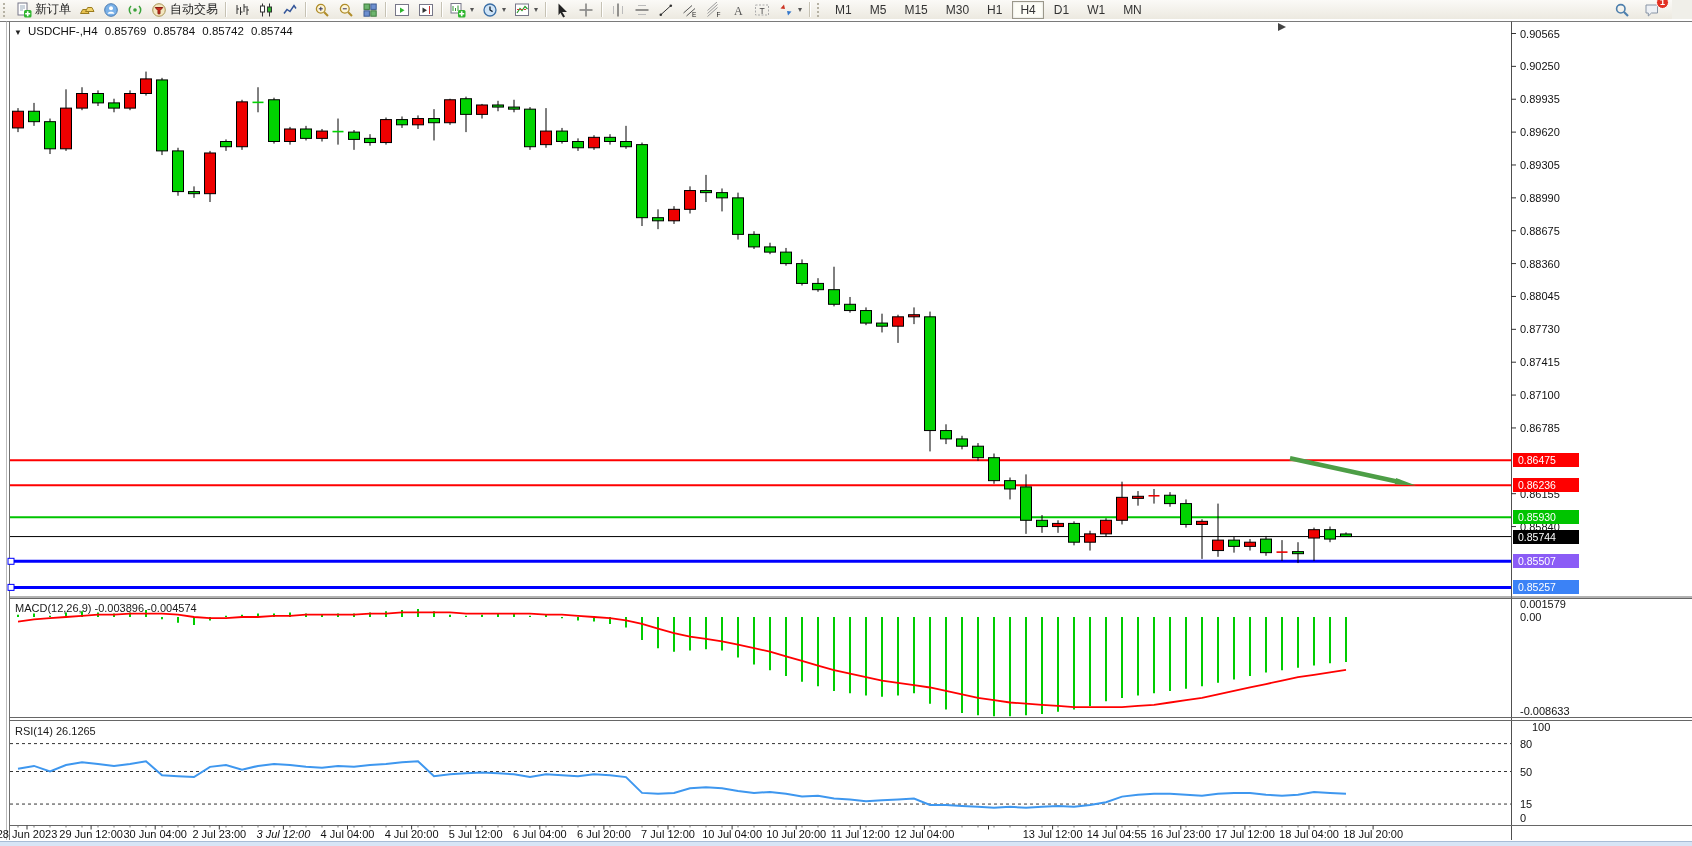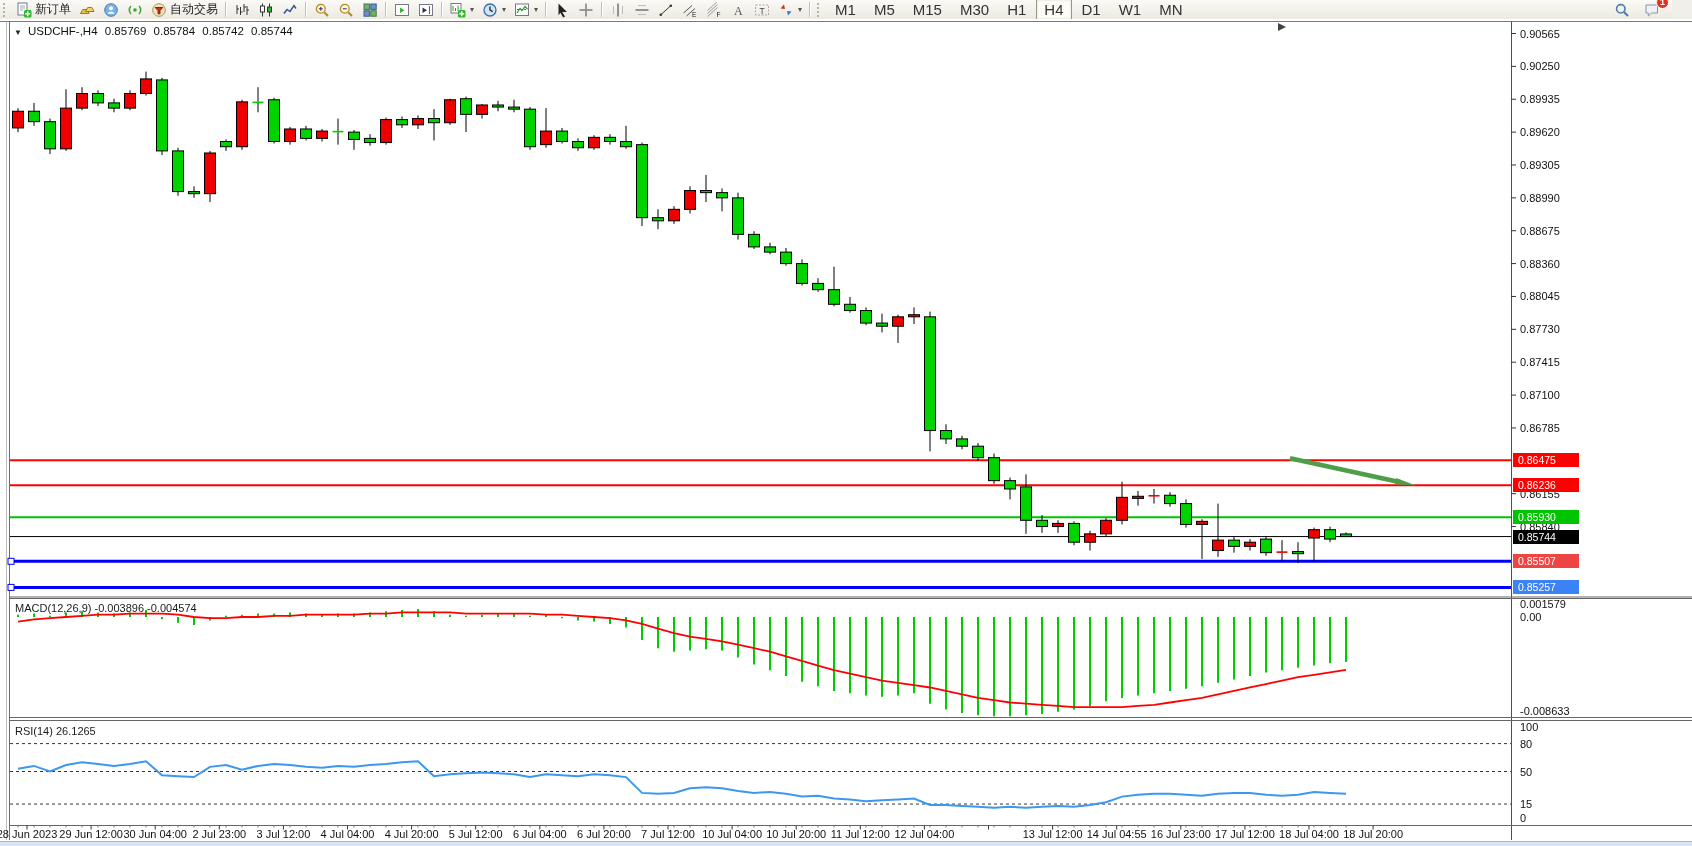--- a/index.html
+++ b/index.html
@@ -14,7 +14,7 @@
     border-radius:2px;cursor:default;}
   .tbtn svg{display:block}
   .caret{font-size:8px;color:#555;margin-left:1px;}
-  .tf{padding:1px 7px;font-size:15px;color:#333;border:1px solid transparent;margin:0 1px;}
+  .tf{padding:1px 7px;font-size:12px;color:#333;border:1px solid transparent;margin:0 1px;}
   .tf.active{background:#fdfdf6;border:1px solid #9b988a;box-shadow:inset 0 0 2px #ccc;}
   #tb-right{margin-left:auto;display:flex;align-items:center;gap:6px;padding-right:8px;}
   .badge{position:absolute;right:-6px;top:-5px;background:#e33022;color:#fff;border-radius:8px;

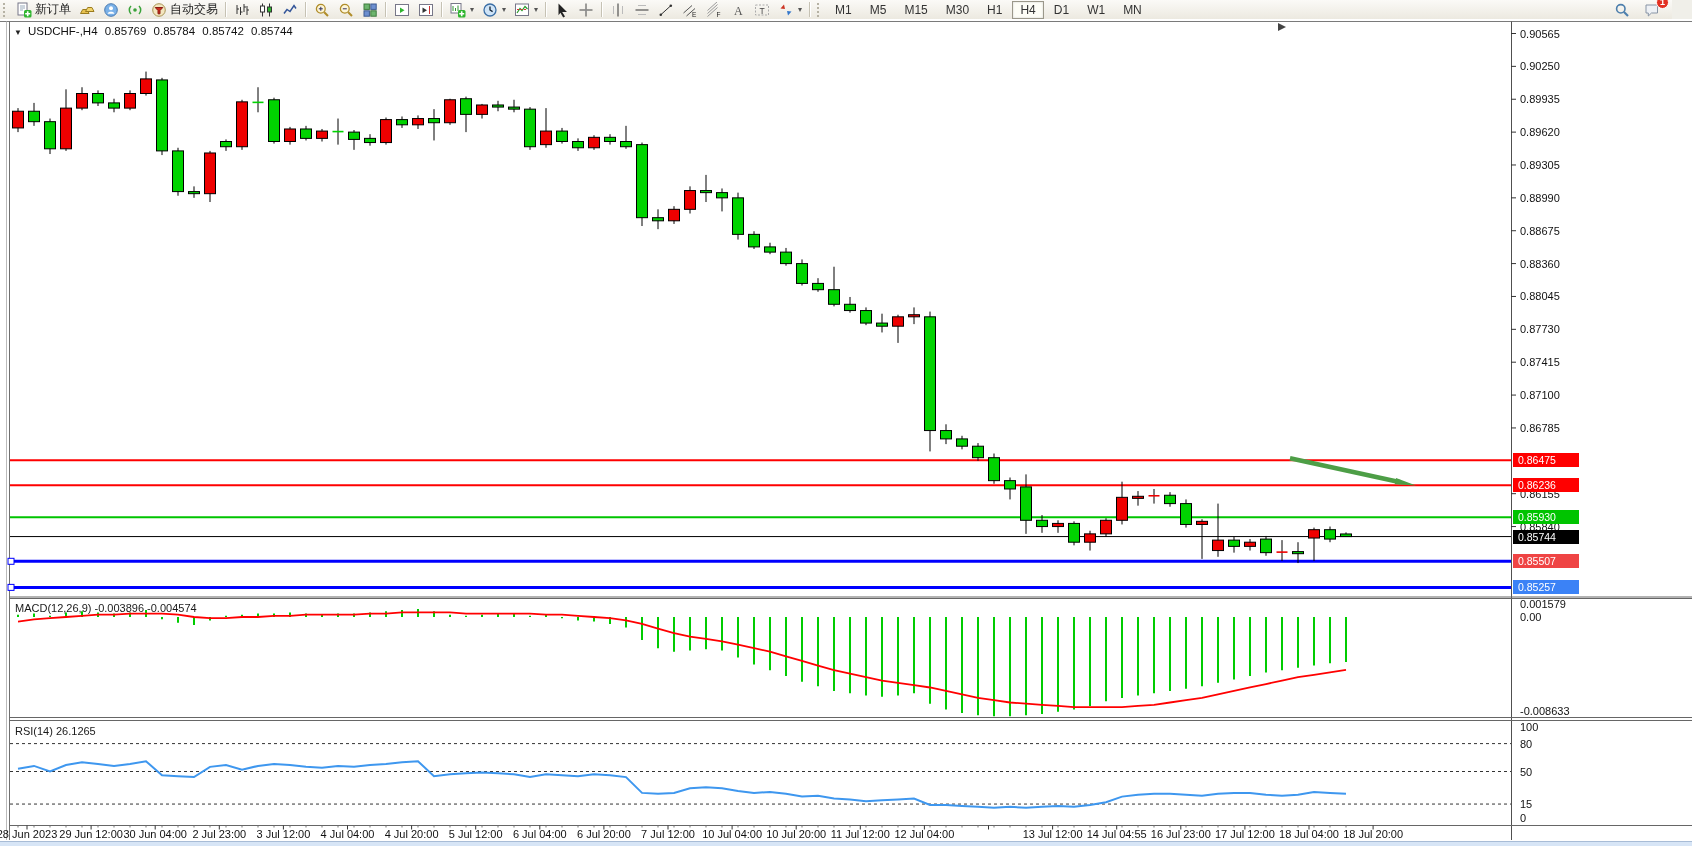--- a/index.html
+++ b/index.html
@@ -674,7 +674,7 @@
     <div class="price-badge" style="background: rgb(255, 0, 0); top: 485.231px;">0.86236</div>
     <div class="price-badge" style="background: rgb(0, 196, 0); top: 517.162px;">0.85930</div>
     <div class="price-badge" style="background: rgb(0, 0, 0); top: 536.571px;">0.85744</div>
-    <div class="price-badge" style="background: #ef4444; top: 561.302px;">0.85507</div>
+    <div class="price-badge" style="background: #8b5cf6; top: 561.302px;">0.85507</div>
     <div class="price-badge" style="background: #3b82f6; top: 587.39px;">0.85257</div>
     <div class="axis-label" style="top: 33.5px;">0.90565</div>
     <div class="axis-label" style="top: 66.3702px;">0.90250</div>

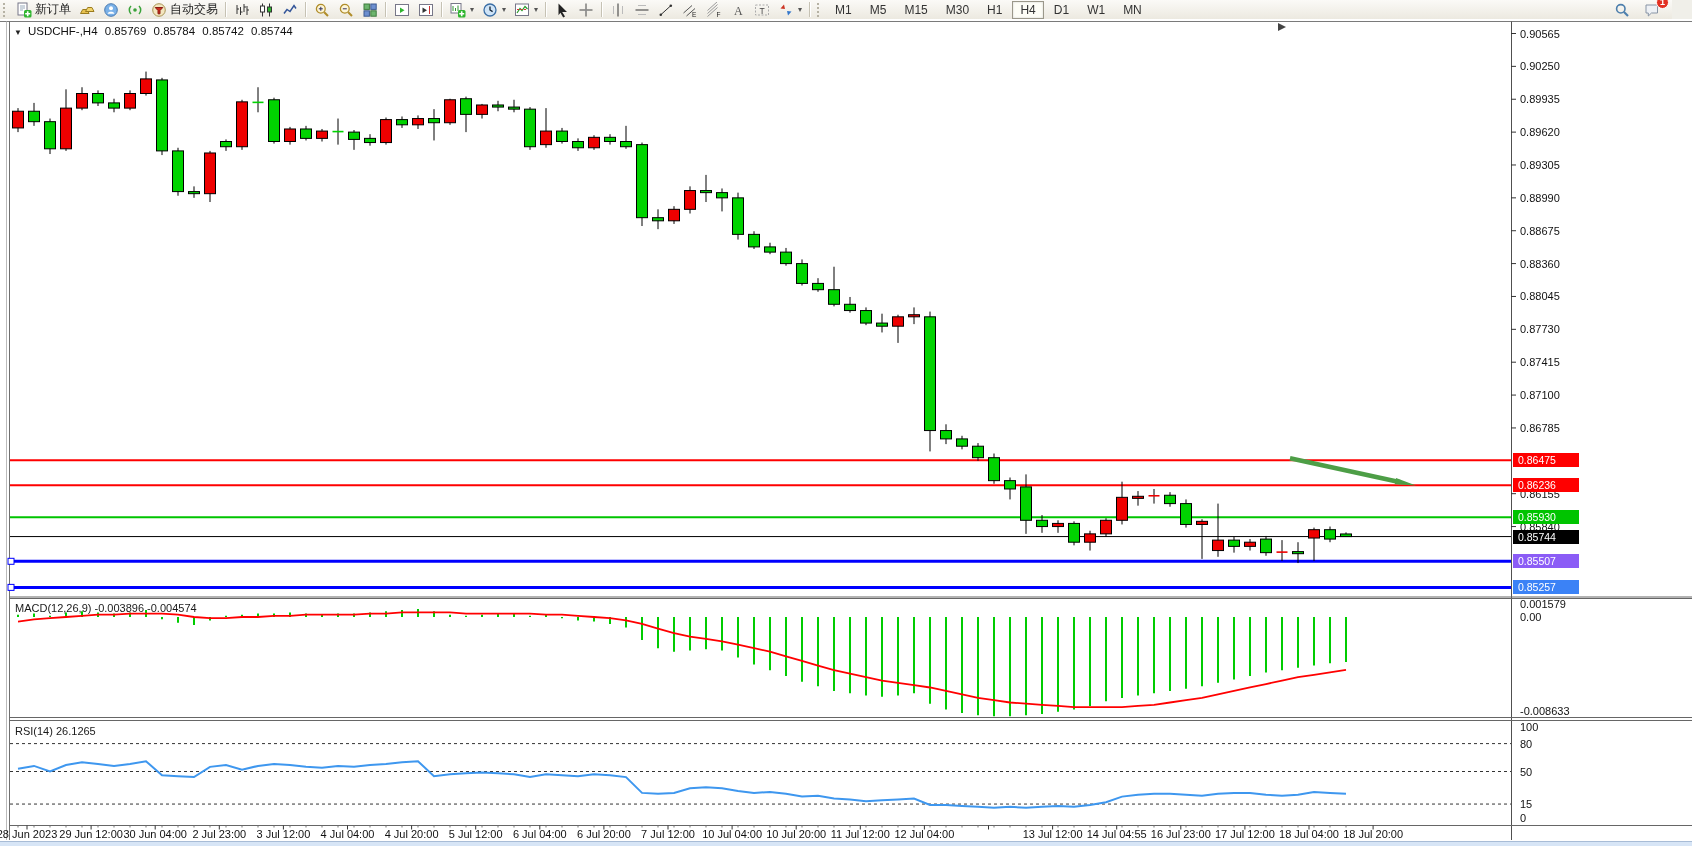--- a/index.html
+++ b/index.html
@@ -694,7 +694,7 @@
     <div class="axis-label" style="top: 604px;">0.001579</div>
     <div class="axis-label" style="top: 617px;">0.00</div>
     <div class="axis-label" style="top: 711px;">-0.008633</div>
-    <div class="axis-label" style="top: 727px;">100</div>
+    <div class="axis-label" style="top: 727px; margin-left: 12px;">100</div>
     <div class="axis-label" style="top: 743.6px;">80</div>
     <div class="axis-label" style="top: 771.5px;">50</div>
     <div class="axis-label" style="top: 804.05px;">15</div>

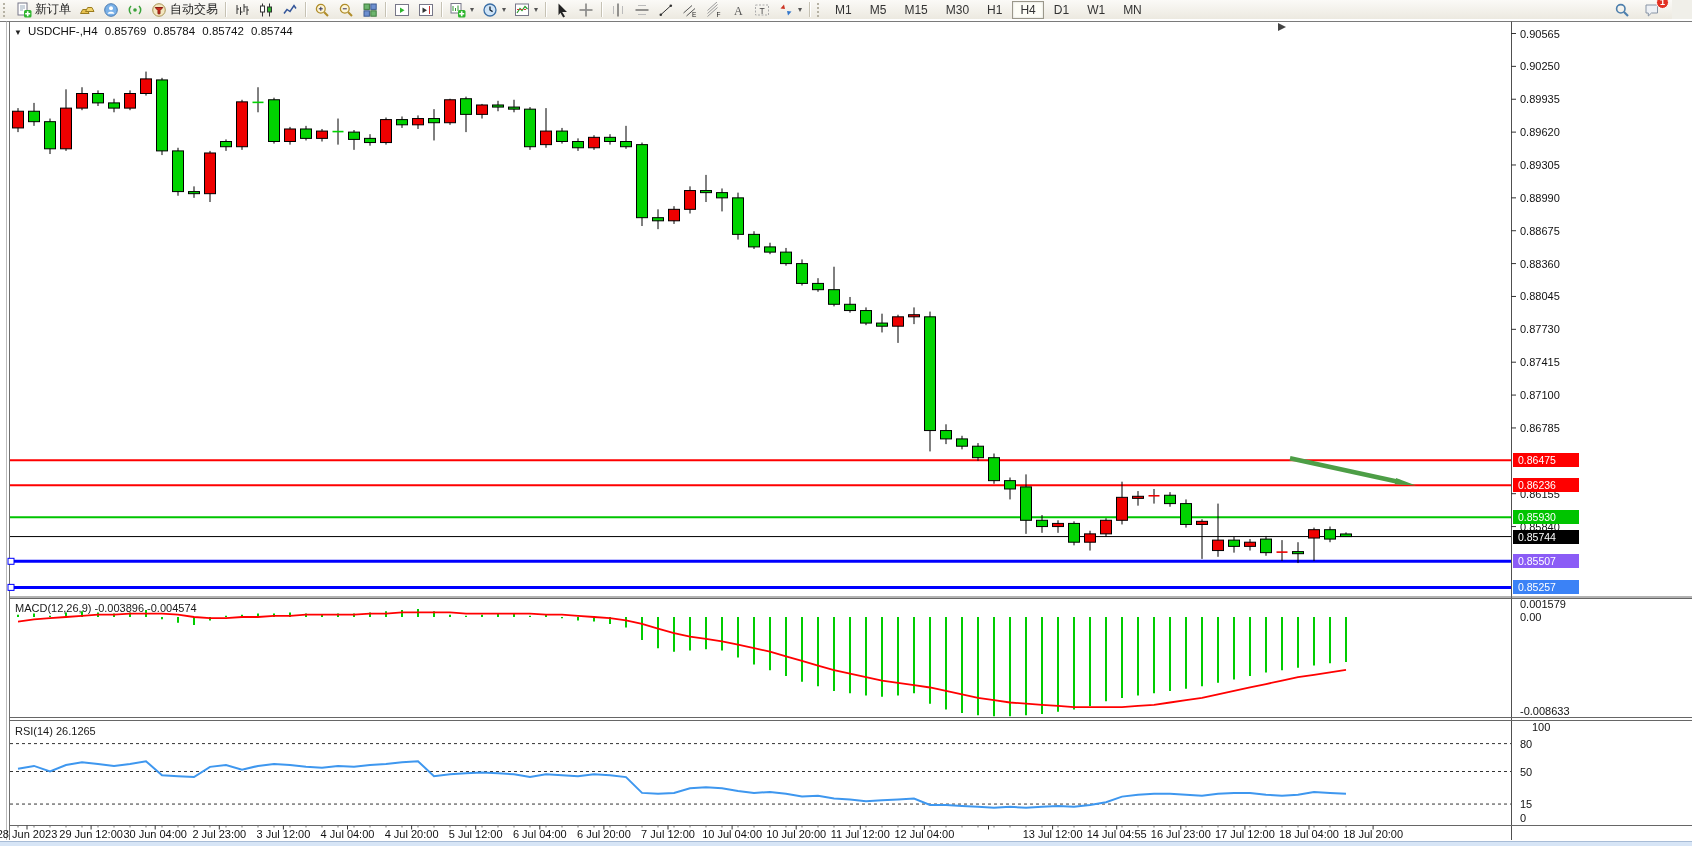--- a/index.html
+++ b/index.html
@@ -703,7 +703,7 @@
     <div class="date-label" style="left: 91.1px;">29 Jun 12:00</div>
     <div class="date-label" style="left: 155.2px;">30 Jun 04:00</div>
     <div class="date-label" style="left: 219.3px;">2 Jul 23:00</div>
-    <div class="date-label" style="left: 283.4px;">3 Jul 12:00</div>
+    <div class="date-label" style="left: 283.4px; font-style: italic;">3 Jul 12:00</div>
     <div class="date-label" style="left: 347.5px;">4 Jul 04:00</div>
     <div class="date-label" style="left: 411.6px;">4 Jul 20:00</div>
     <div class="date-label" style="left: 475.7px;">5 Jul 12:00</div>

